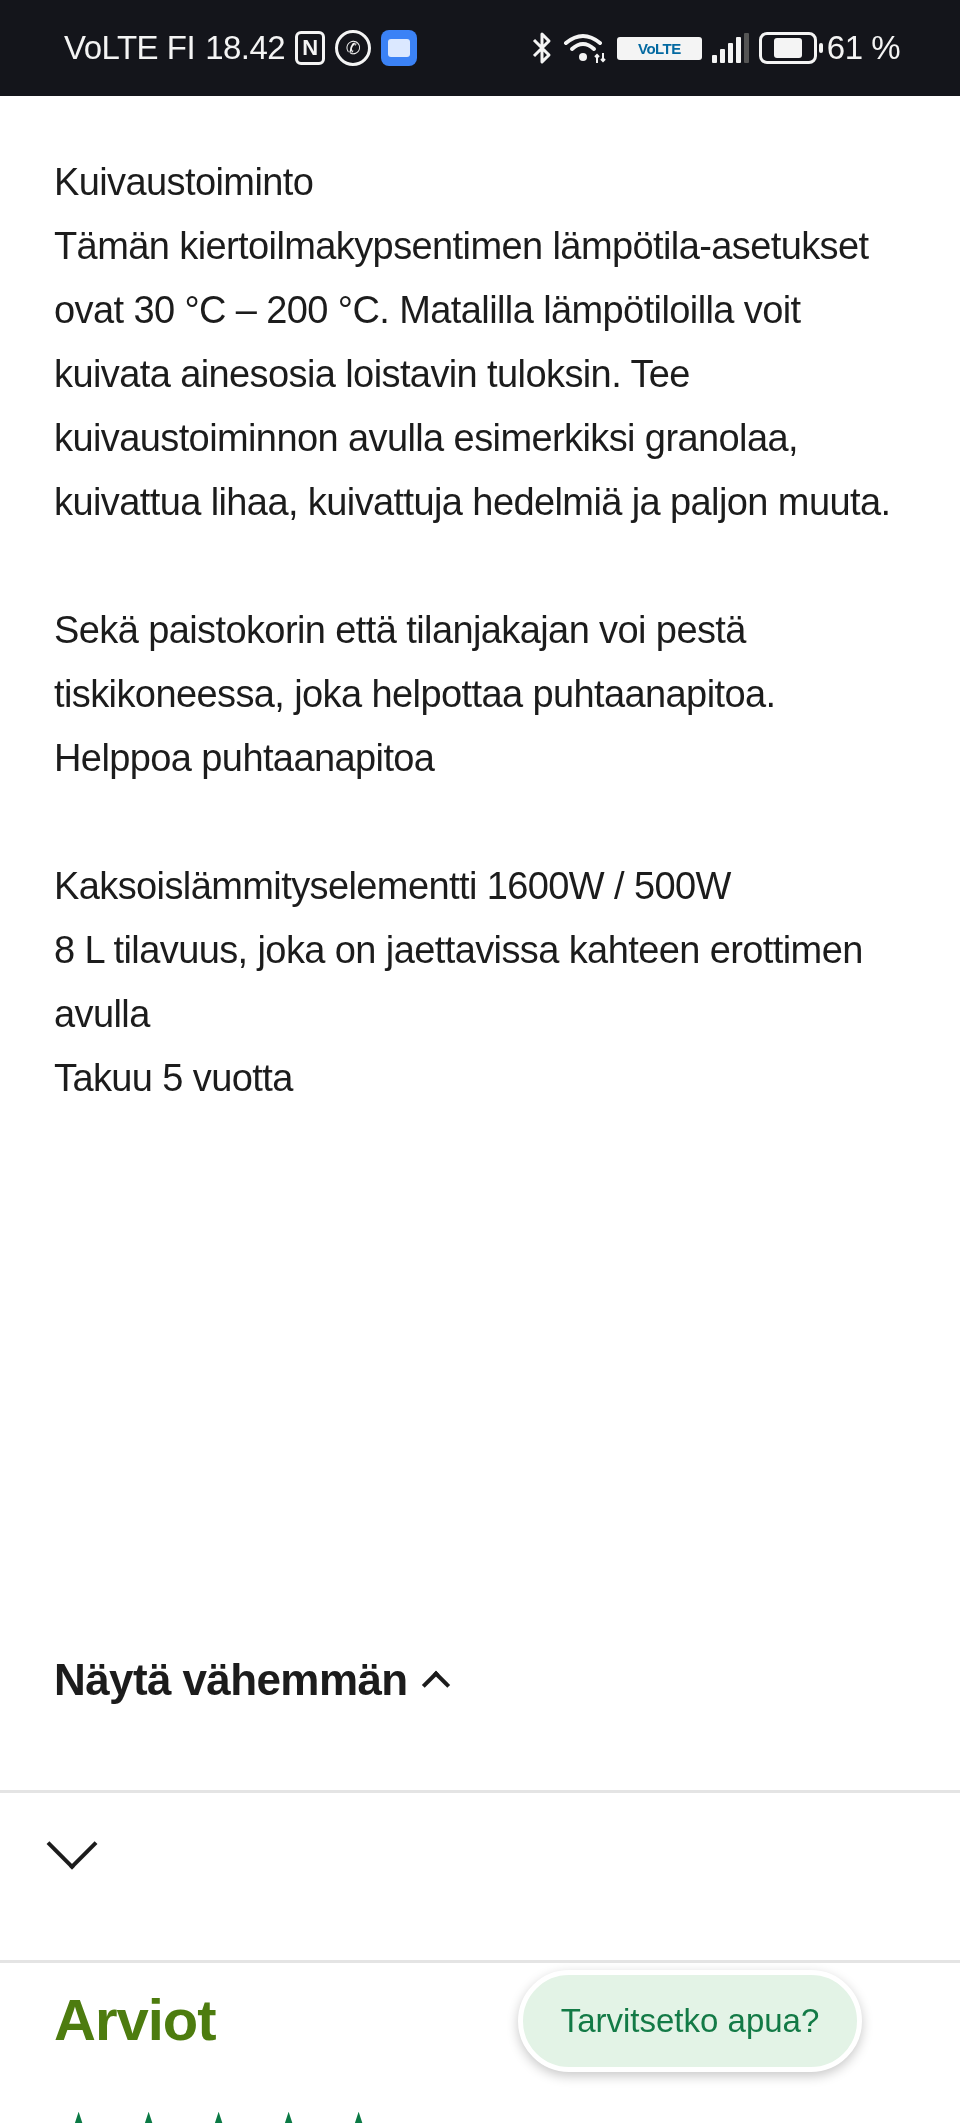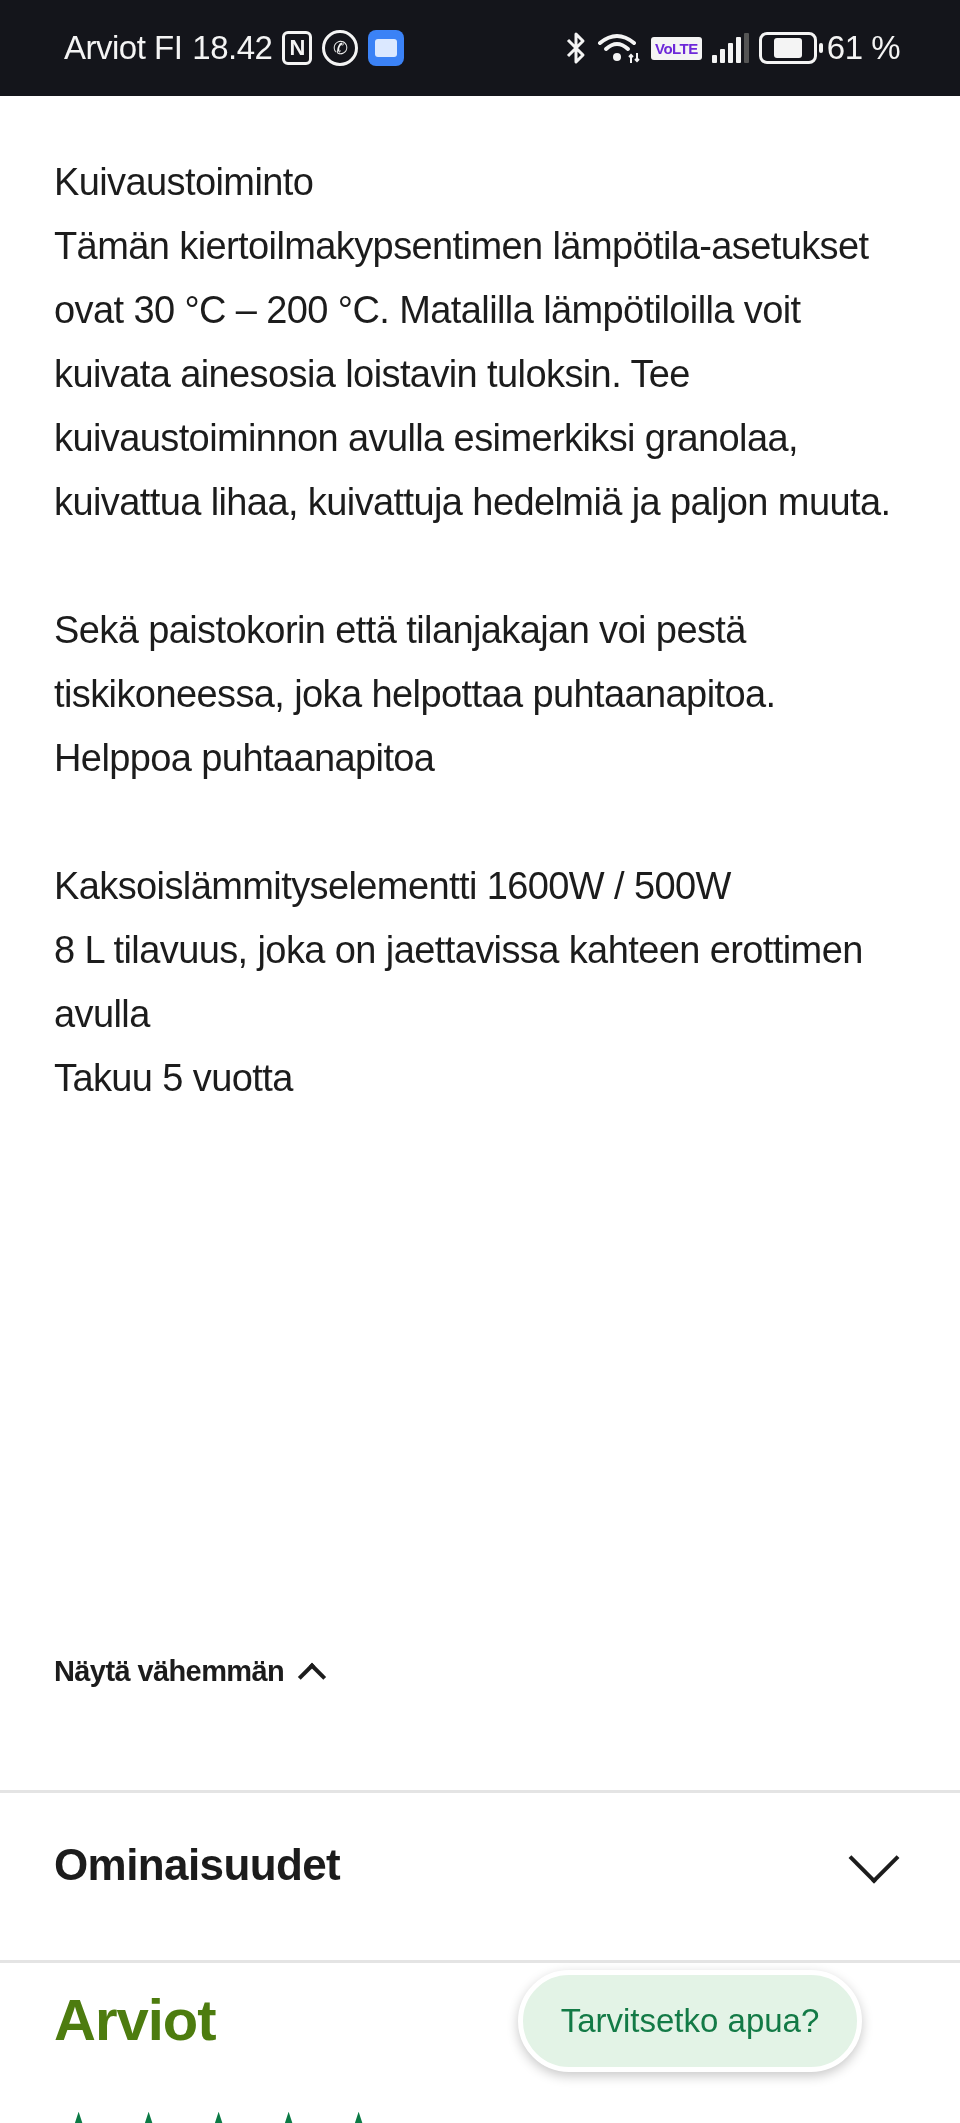--- a/index.html
+++ b/index.html
@@ -141,7 +141,7 @@
 
 <div class="status-bar">
   <div class="sb-left">
-    <span class="sb-text">Arviot FI</span>
+    <span class="sb-text">VoLTE FI</span>
     <span class="sb-text">18.42</span>
     <span class="sb-icon nfc-icon">N</span>
     <span class="sb-icon wa-icon">✆</span>

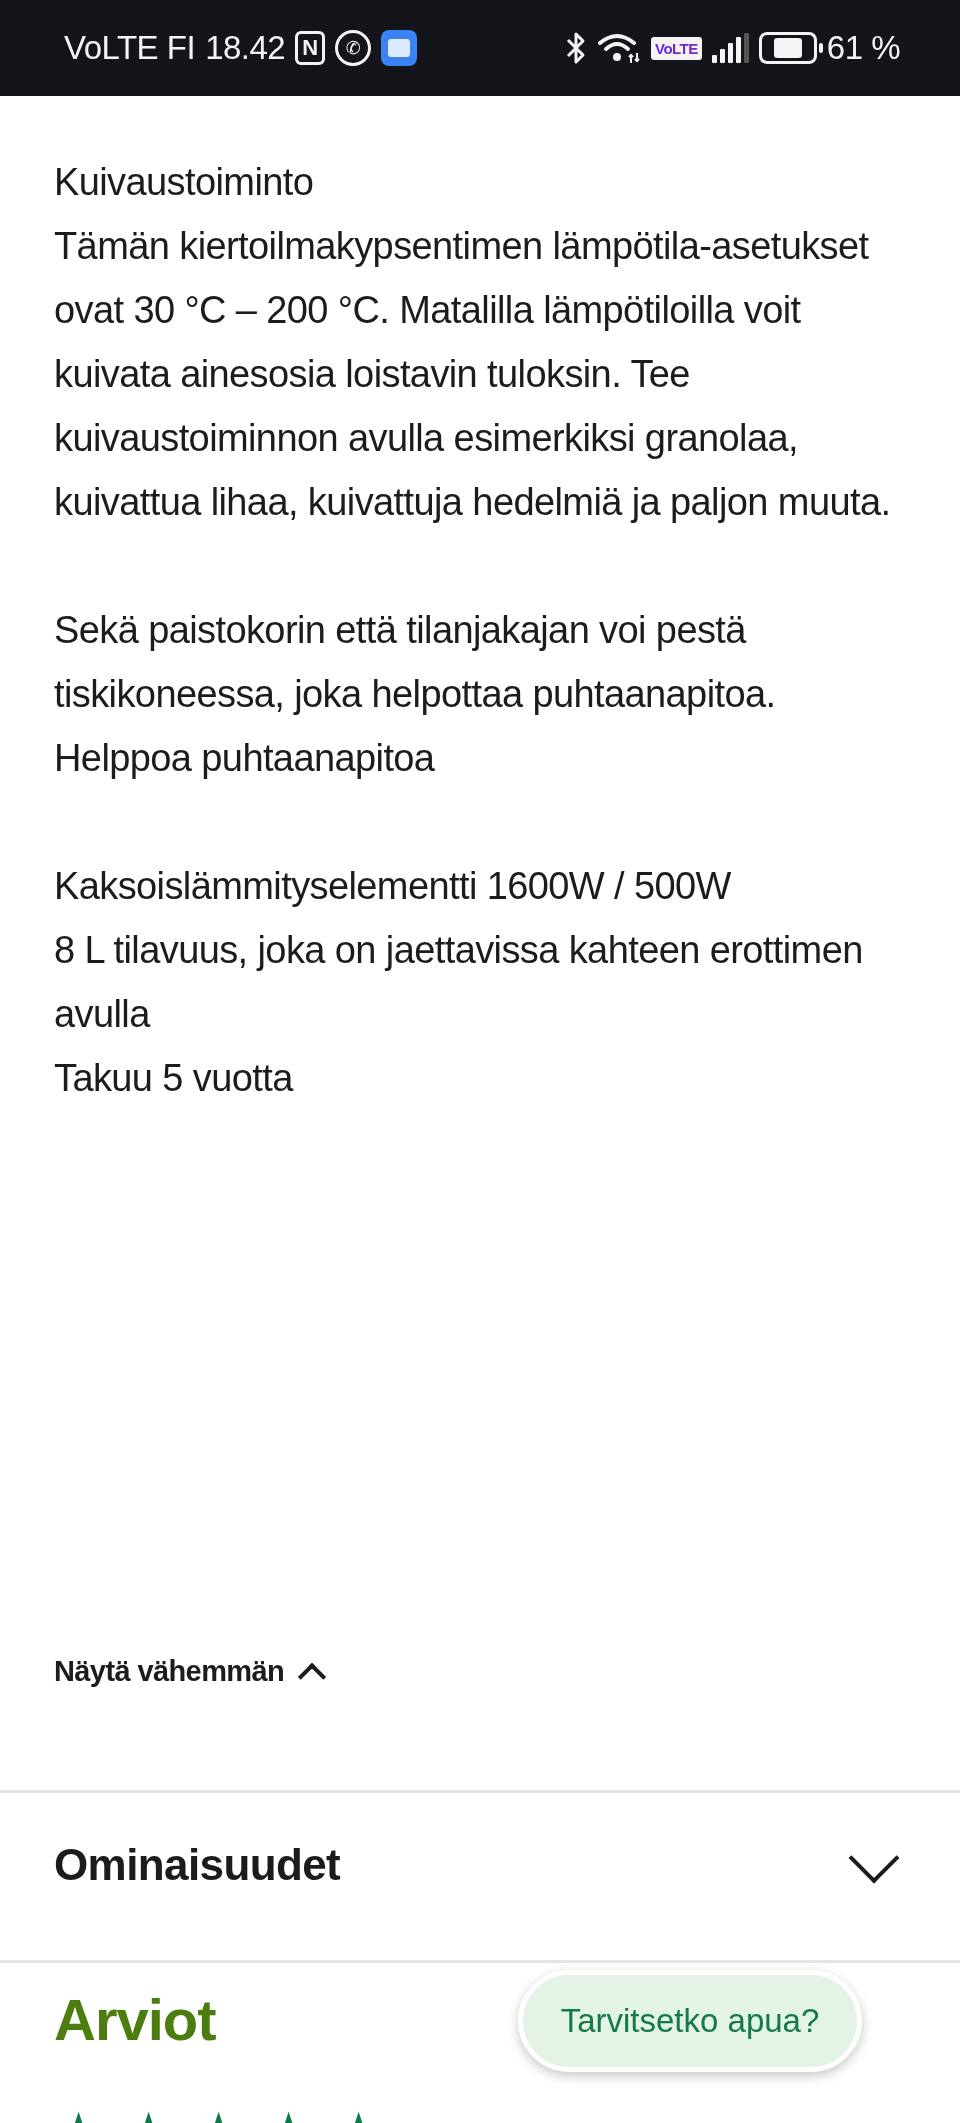--- a/index.html
+++ b/index.html
@@ -44,8 +44,8 @@
       background: #dbe8ff; border-radius: 3px;
     }
     .volte-icon {
-      background: #f4f4f4; color: #6d28d9; font-size: 15px; font-weight: bold;
-      padding: 3px 4px; border-radius: 3px; letter-spacing: -0.5px;
+      background: #f4f4f4; color: #0369a1; font-size: 15px; font-weight: bold;
+      padding: 3px 21px; border-radius: 3px; letter-spacing: -0.5px;
     }
     .signal-icon { display: inline-flex; align-items: flex-end; gap: 3px; height: 30px; }
     .signal-icon span { width: 5px; background: #f4f4f4; border-radius: 1px; }

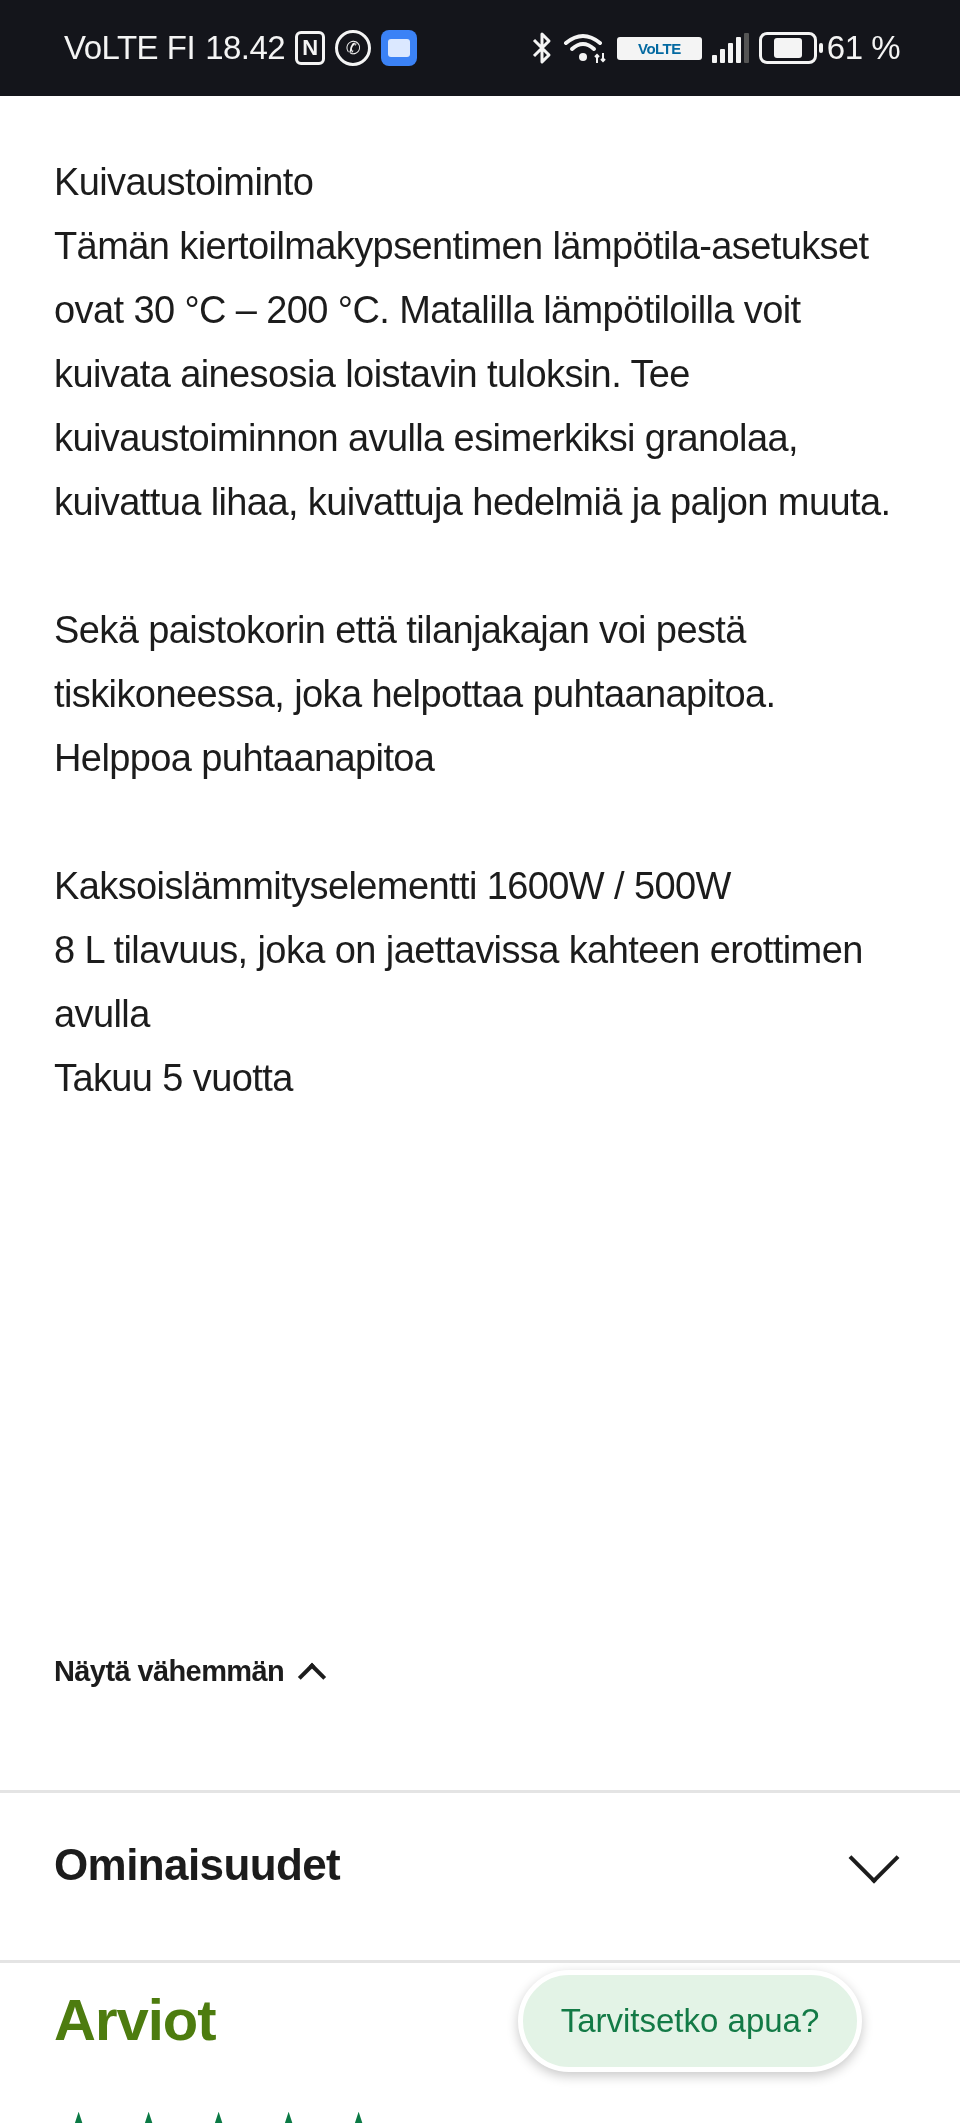--- a/index.html
+++ b/index.html
@@ -82,7 +82,7 @@
       display: flex;
       align-items: center;
       gap: 18px;
-      font-size: 29px;
+      font-size: 44px;
       font-weight: bold;
       letter-spacing: -0.6px;
       color: #1c1c1c;

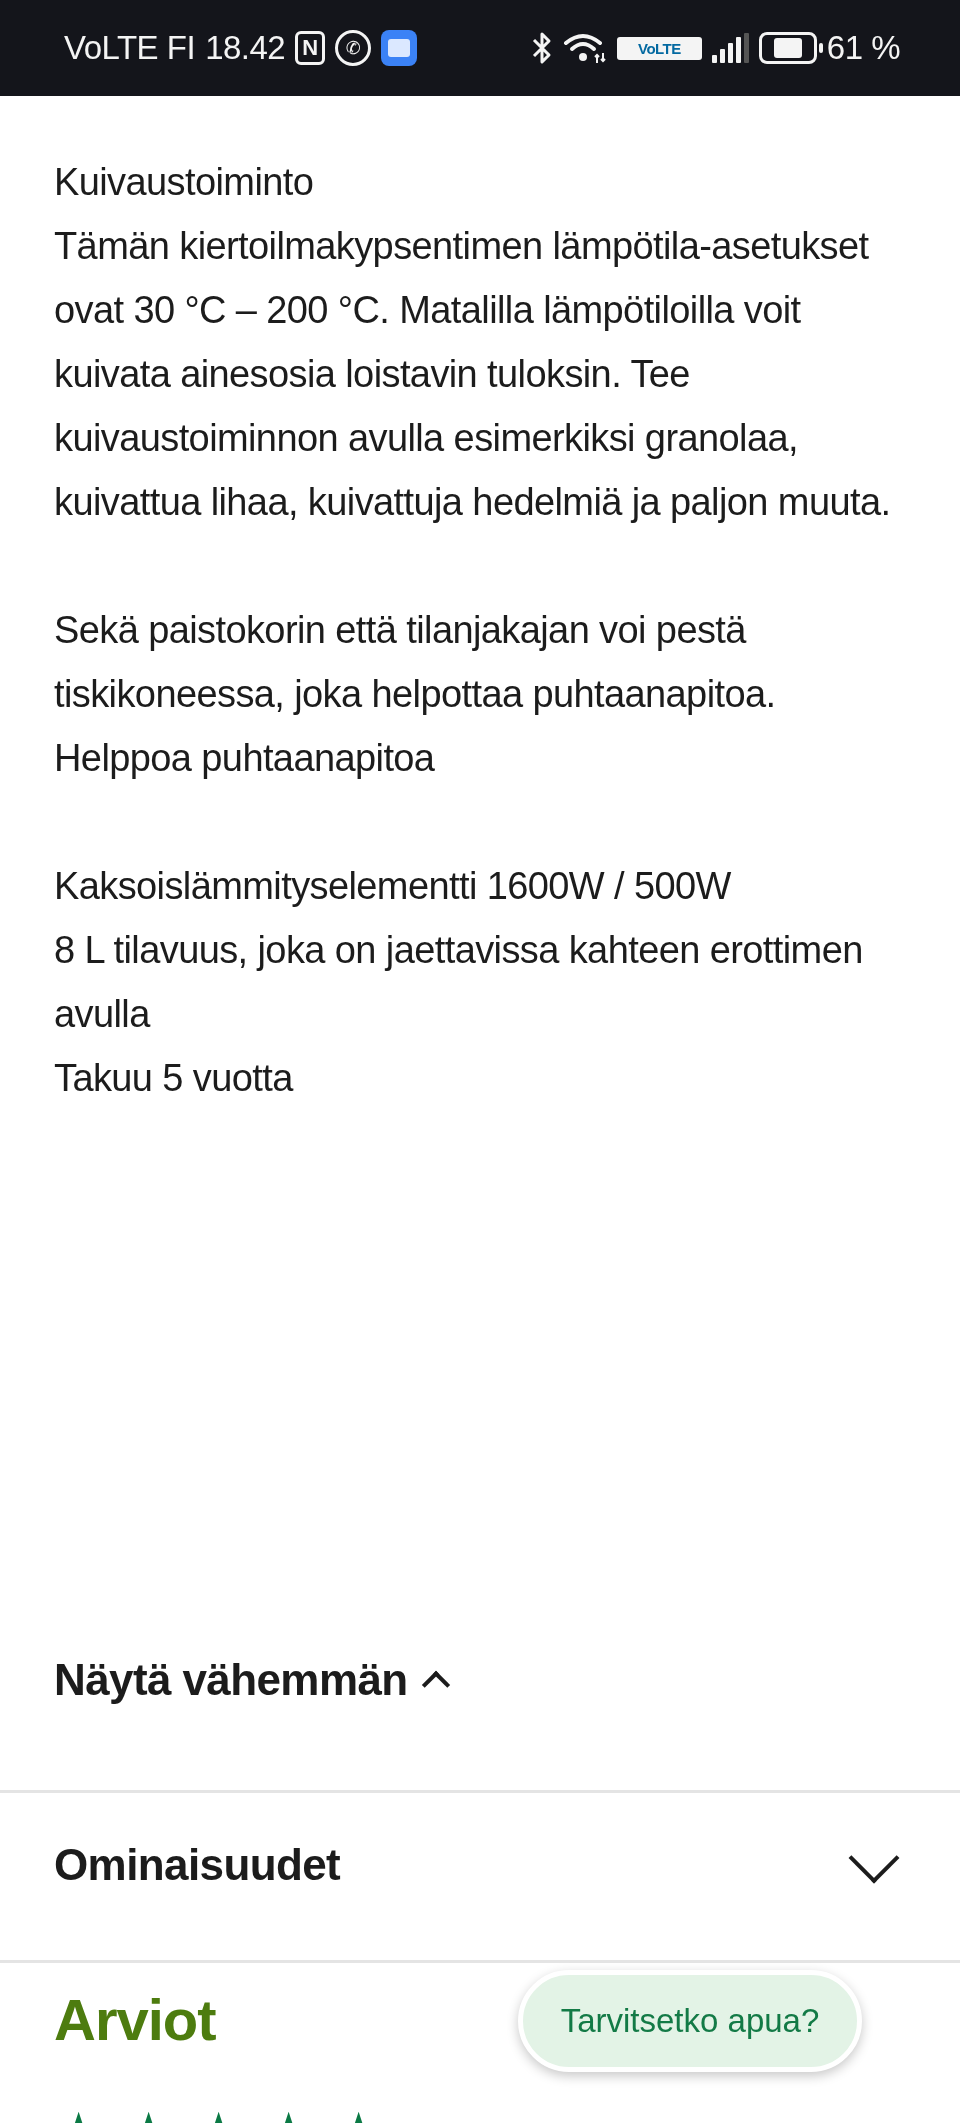--- a/index.html
+++ b/index.html
@@ -198,7 +198,6 @@
   <div class="divider" style="top:1790px"></div>
 
   <div class="accordion">
-    <span class="accordion-title">Ominaisuudet</span>
     <span class="chev-down"></span>
   </div>
 

